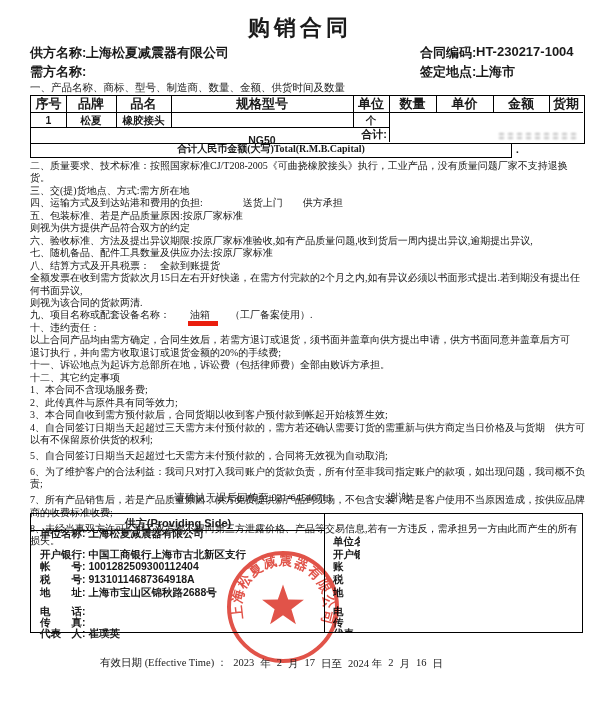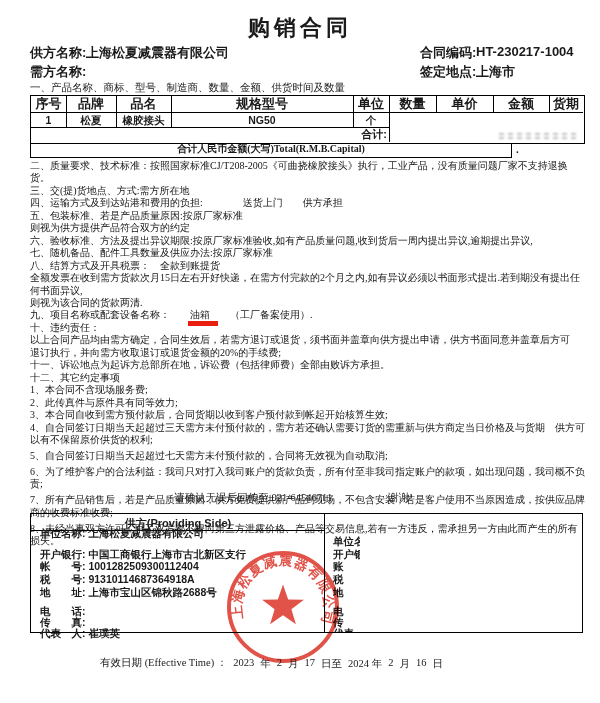--- a/index.html
+++ b/index.html
@@ -121,7 +121,7 @@
         <div class="cell rcell" style="left: 0px; width: 35px;">1</div>
         <div class="cell rcell" style="left: 35px; width: 50px;">松夏</div>
         <div class="cell rcell" style="left: 85px; width: 55px;">橡胶接头</div>
-        <div class="cell rcell" style="left: 140px; width: 182px;">NG50</div>
+        <div class="cell rcell" style="left: 140px; width: 182px; margin-top: 20px;">NG50</div>
         <div class="cell rcell" style="left: 322px; width: 36px;">个</div>
       </div>
     <div class="total-label">合计:</div>

